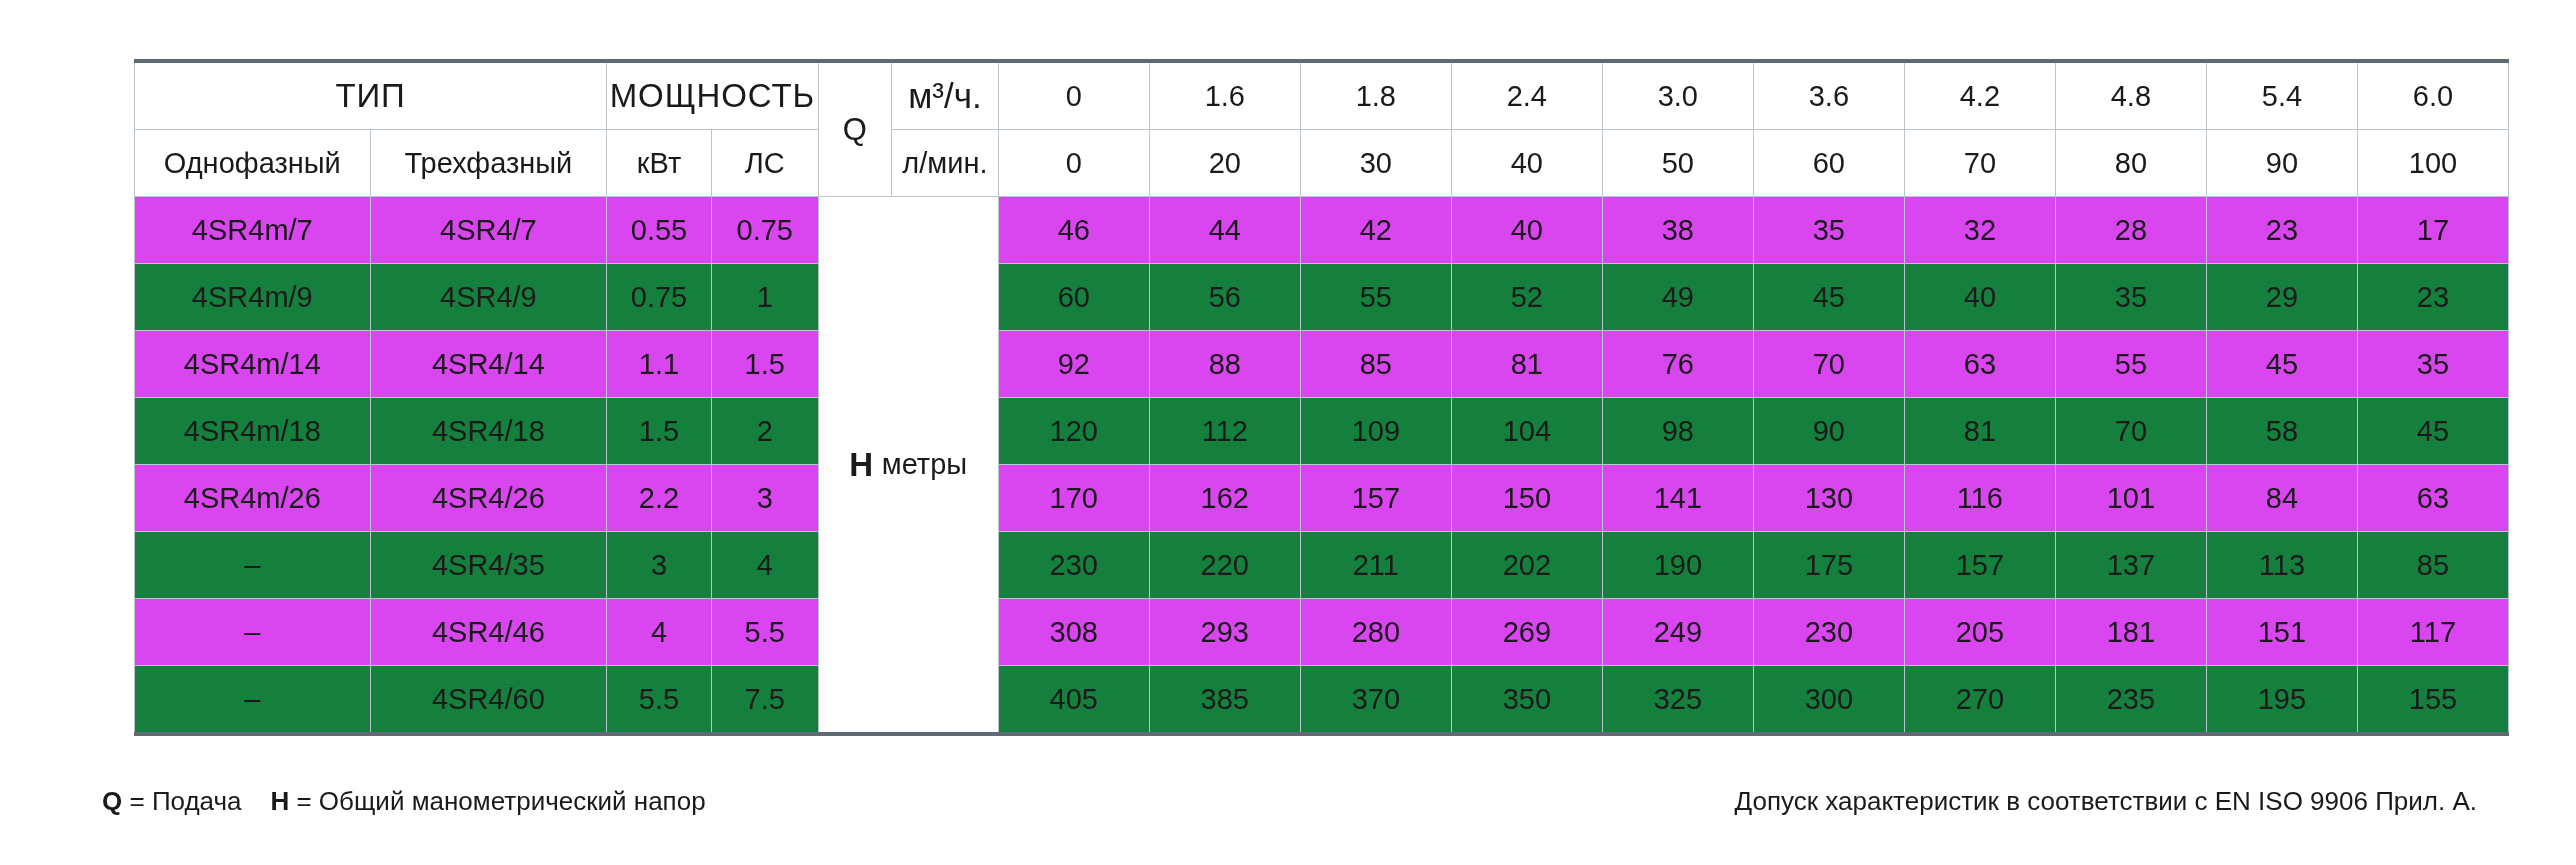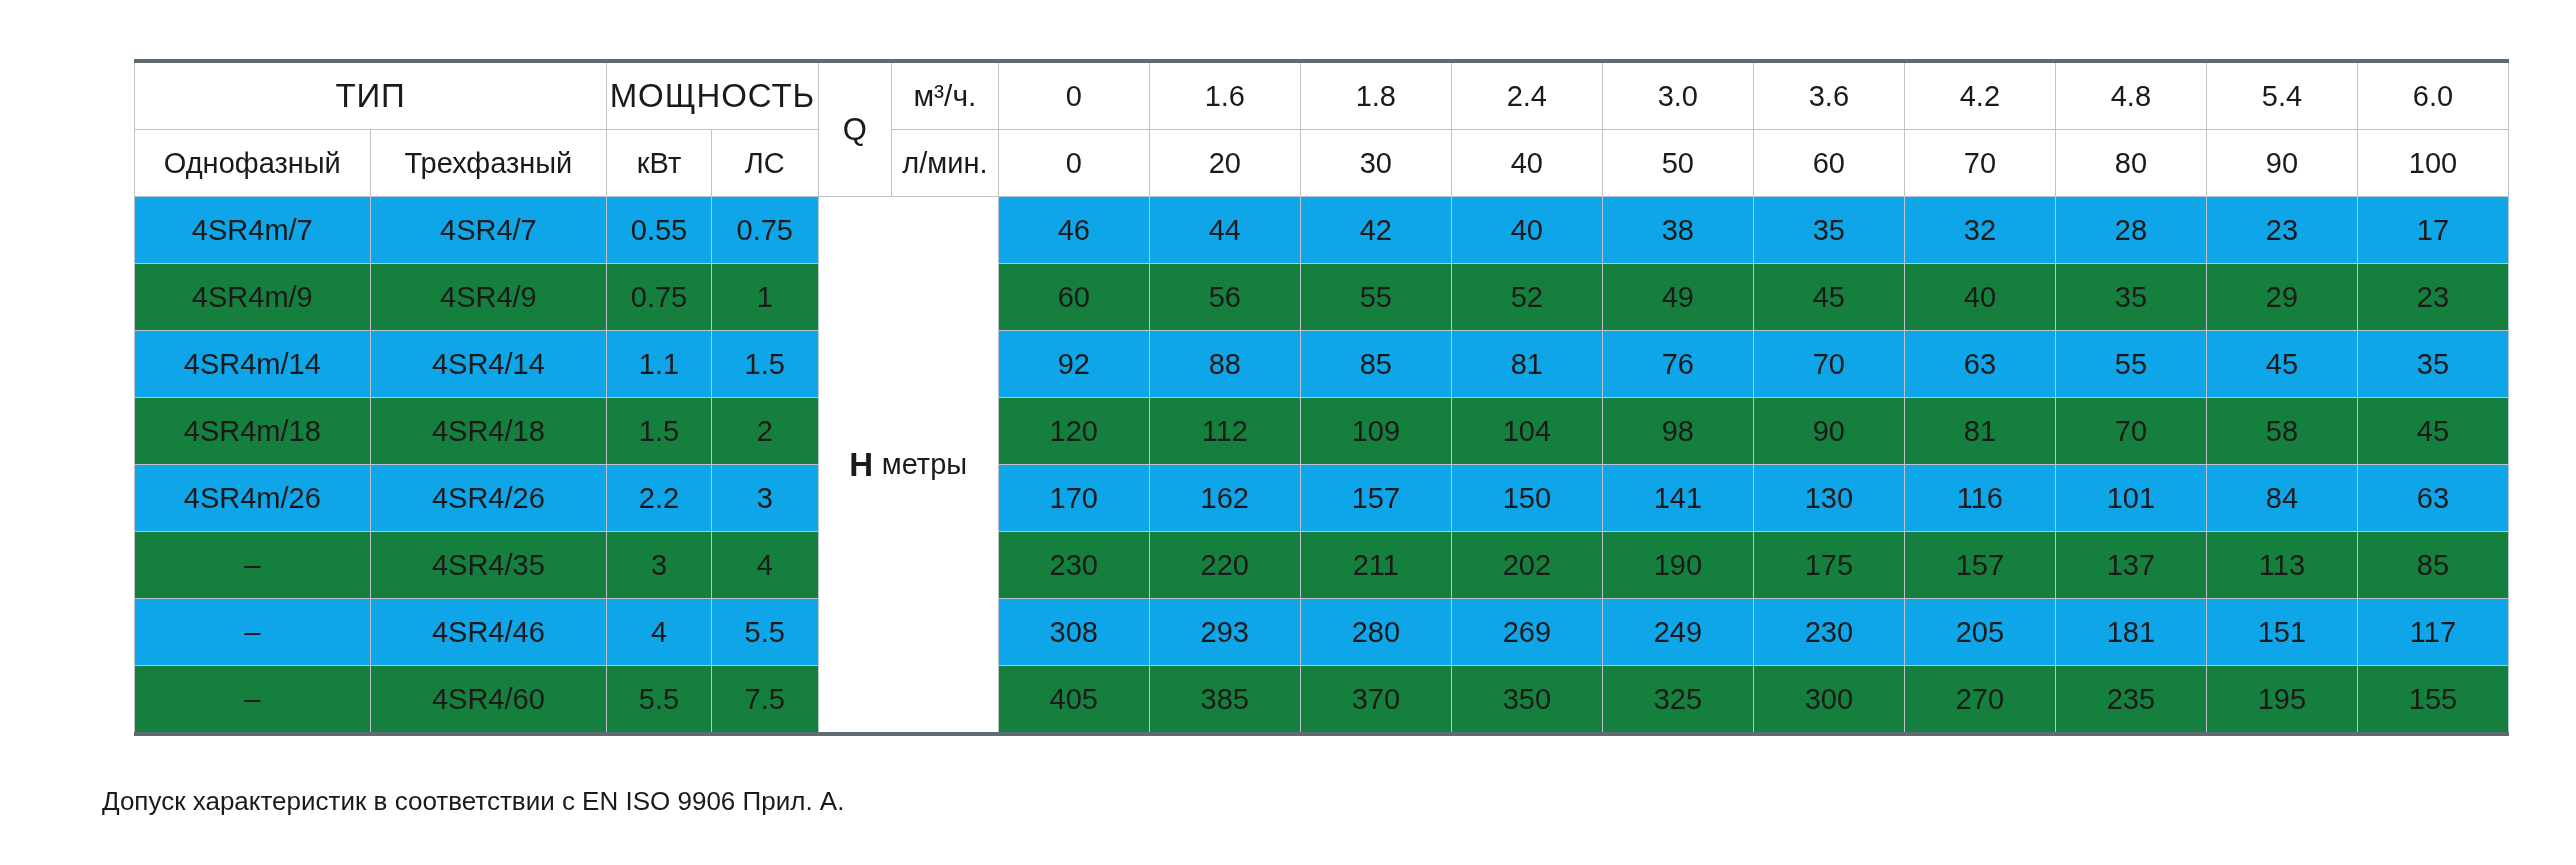--- a/index.html
+++ b/index.html
@@ -81,7 +81,7 @@
     font-weight: bold;
   }
   .unit-cell {
-    font-size: 30px;
+    font-size: 35px;
     text-align: center;
   }
   .q-cell {

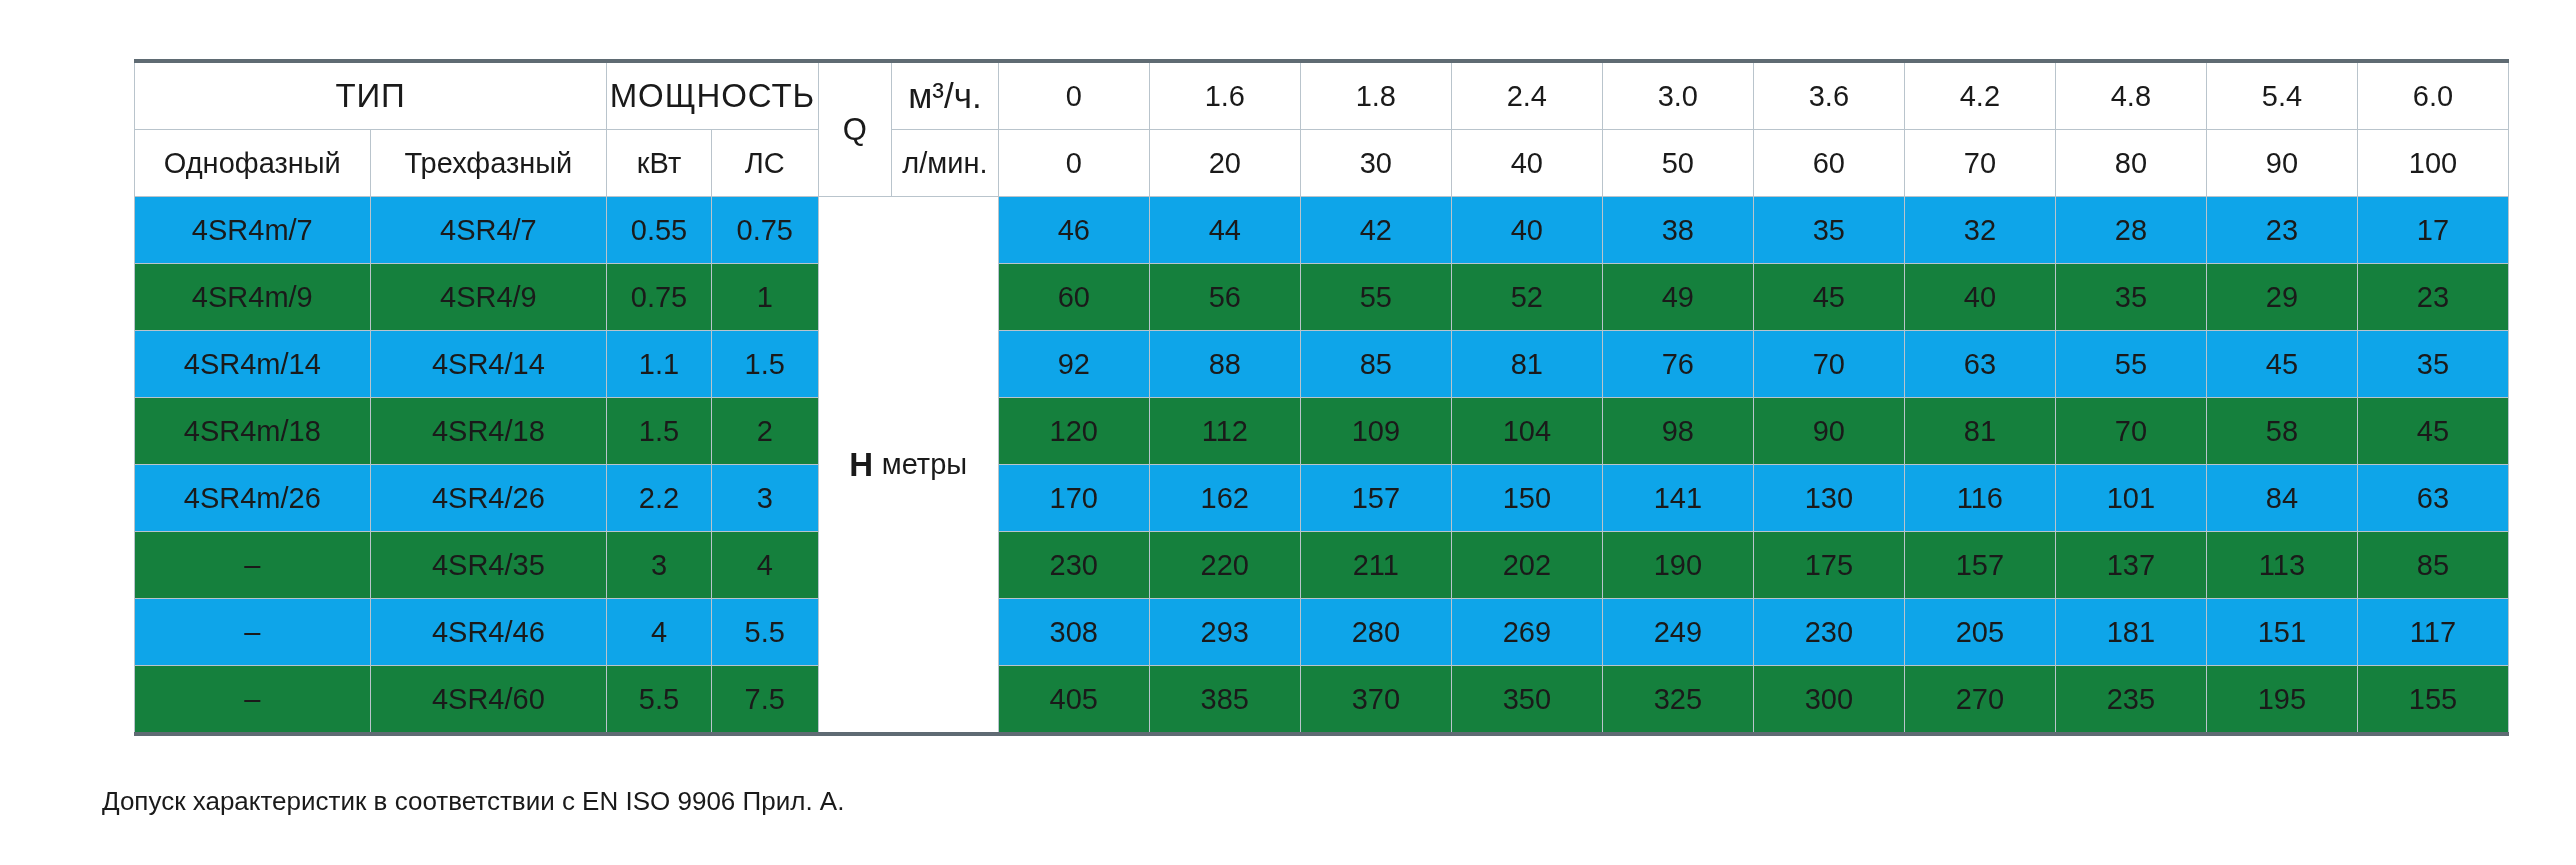--- a/index.html
+++ b/index.html
@@ -53,7 +53,7 @@
     background: #ffffff;
   }
   .shaded td {
-    background: #0ea5e9;
+    background: #d946ef;
   }
   .plain td {
     background: #15803d;

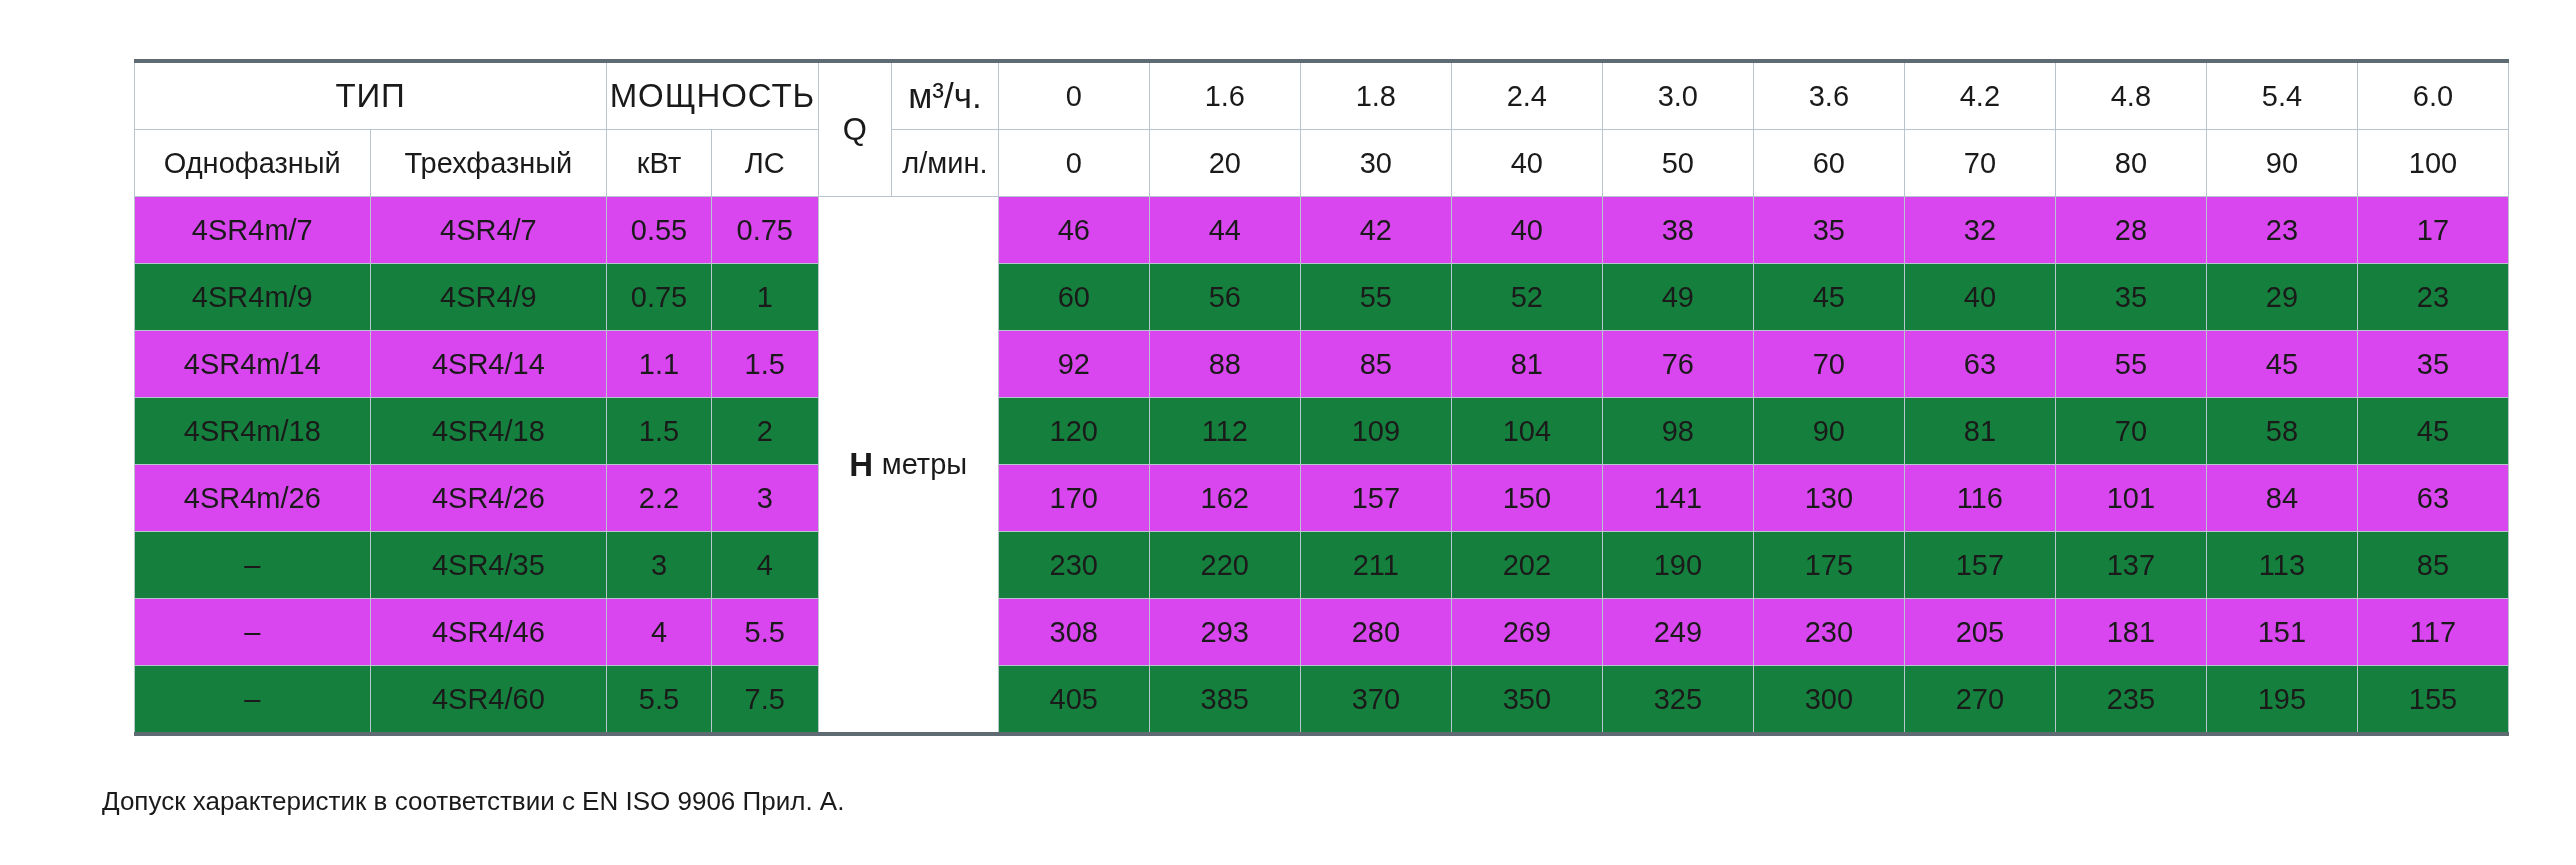--- a/index.html
+++ b/index.html
@@ -338,6 +338,13 @@
   </div>
 
   <div class="footer">
+    <div class="left nowrap">
+      <b>Q</b>
+      <span>= Подача</span>
+      &nbsp;&nbsp;
+      <b>H</b>
+      <span>= Общий манометрический напор</span>
+    </div>
     <div class="right nowrap">Допуск характеристик в соответствии с EN ISO 9906 Прил. А.</div>
   </div>
 

